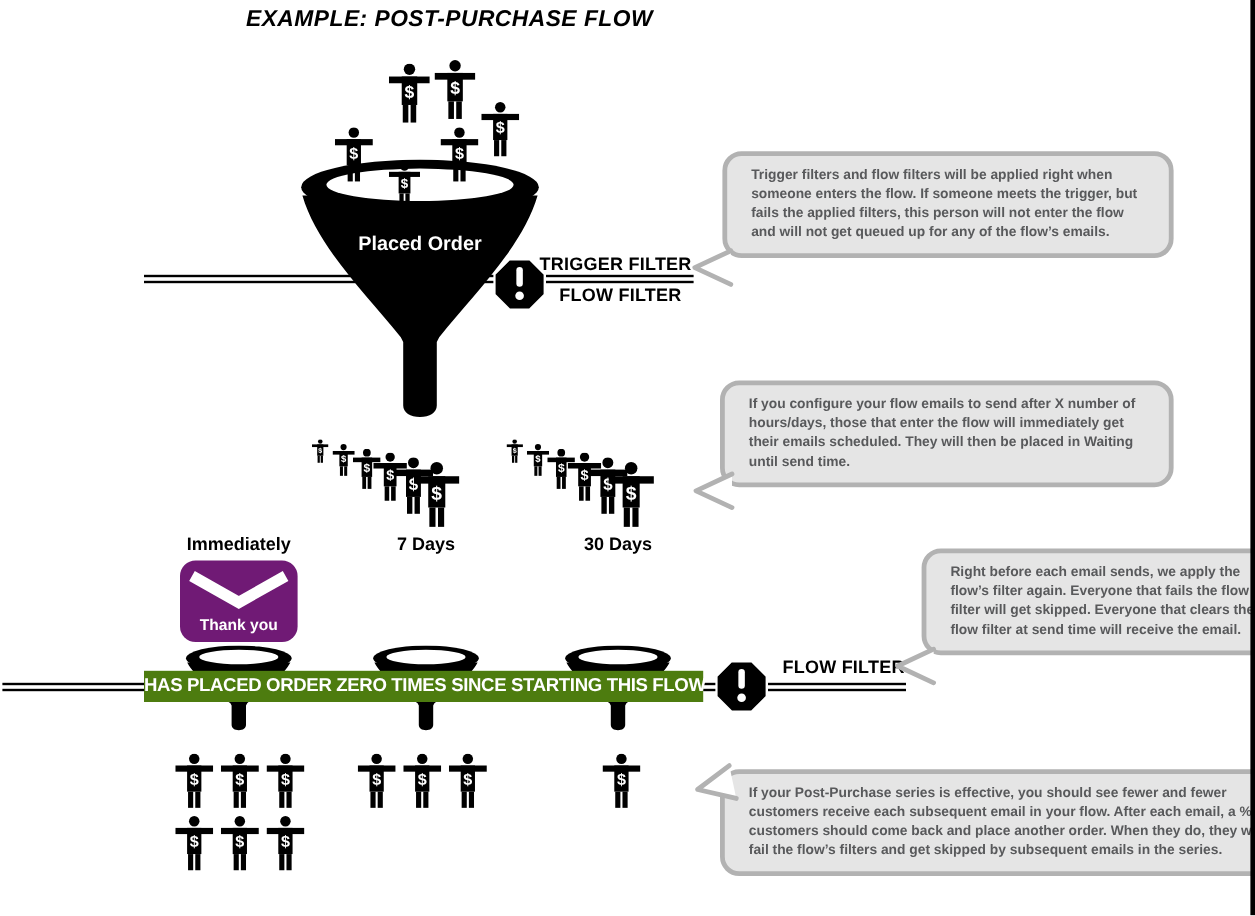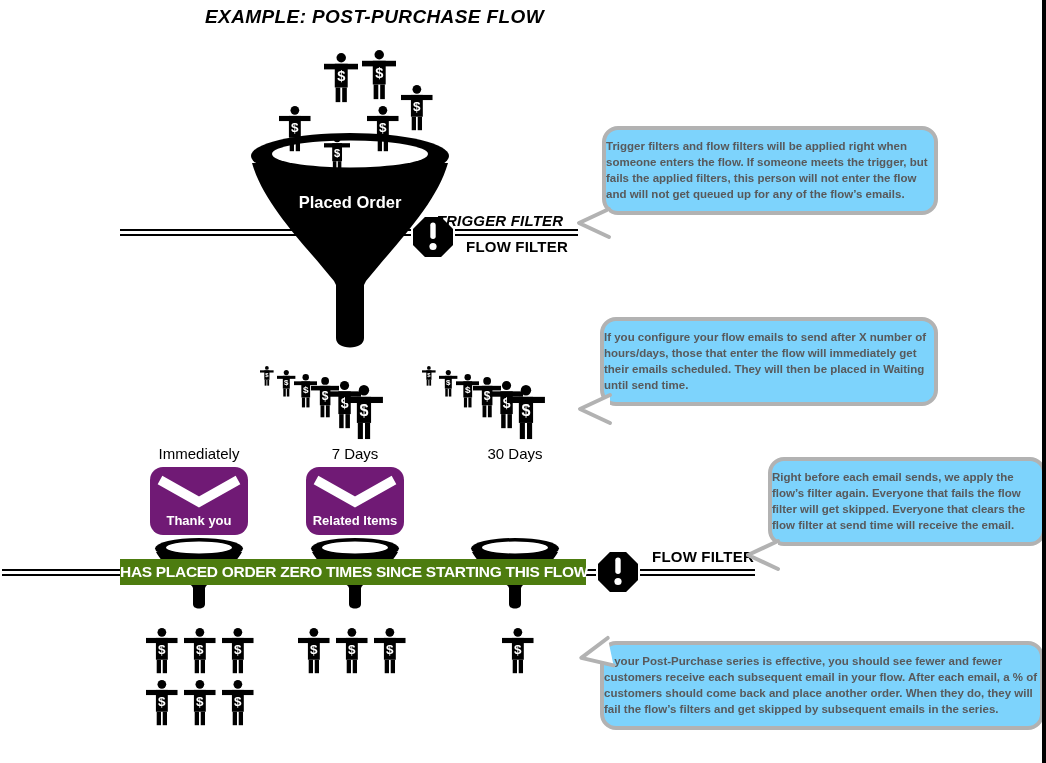--- a/index.html
+++ b/index.html
@@ -13,8 +13,8 @@
   .filter-label{font-weight:bold;font-size:15px;letter-spacing:.2px;color:#000;text-align:center;white-space:nowrap;z-index:4;}
   .col-label{font-weight:normal;font-size:15px;color:#000;text-align:center;white-space:nowrap;z-index:4;}
   
-  .bubble{position:absolute;background:#7dd3fc;border:4px solid #B2B2B2;border-radius:16px;
-          padding:9px 0;color:#58595B;font-weight:bold;font-size:11.5px;line-height:1.38;z-index:5;}
+  .bubble{position:absolute;background:#e5e5e5;border:4px solid #B2B2B2;border-radius:16px;
+          padding:9px 20px;color:#58595B;font-weight:bold;font-size:11.5px;line-height:1.38;z-index:5;}
   .tail{position:absolute;width:36px;height:34px;z-index:6;overflow:visible;}
   .tail path{fill:#fff;stroke:#B2B2B2;stroke-width:4;stroke-linecap:round;stroke-linejoin:round;}
   

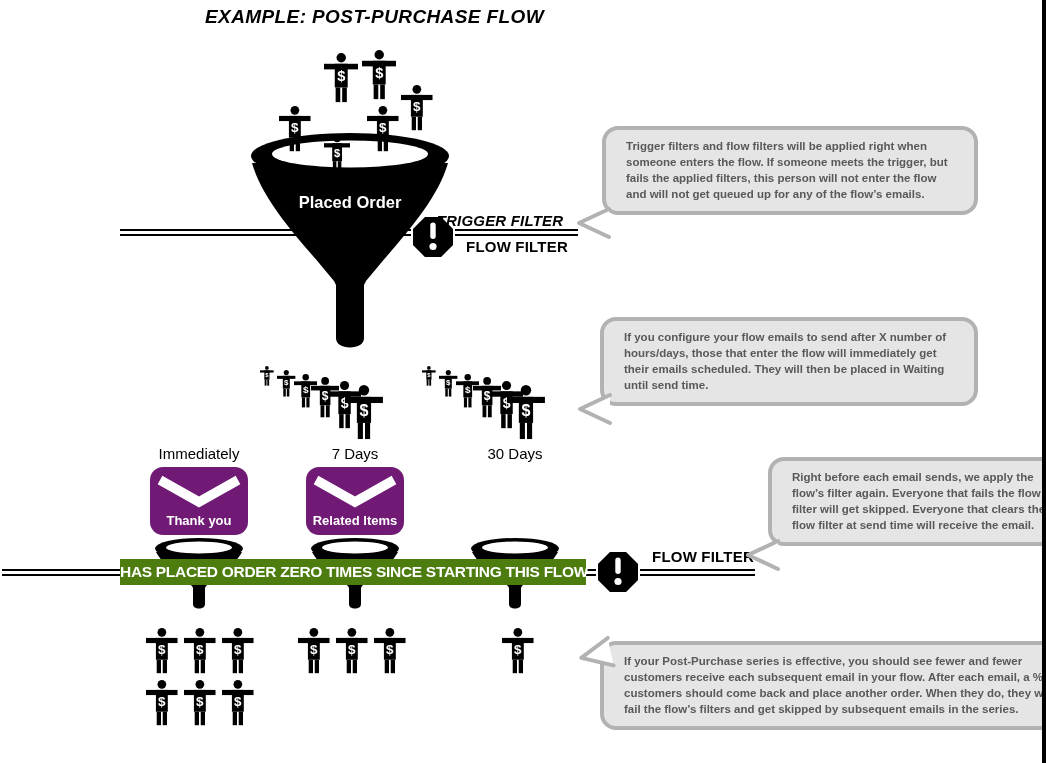--- a/index.html
+++ b/index.html
@@ -88,7 +88,7 @@
     <circle cx="22" cy="31.5" r="3.6" fill="#fff"></circle>
   </svg>
 
-  <div class="abs filter-label" style="left:433px;top:212px;width:134px;font-style:italic;">TRIGGER FILTER</div>
+  <div class="abs filter-label" style="left:446px;top:212px;width:134px;">TRIGGER FILTER</div>
   <div class="abs filter-label" style="left:450px;top:238px;width:134px;">FLOW FILTER</div>
 
   <div class="bubble" style="left:602px;top:126px;width:328px;">

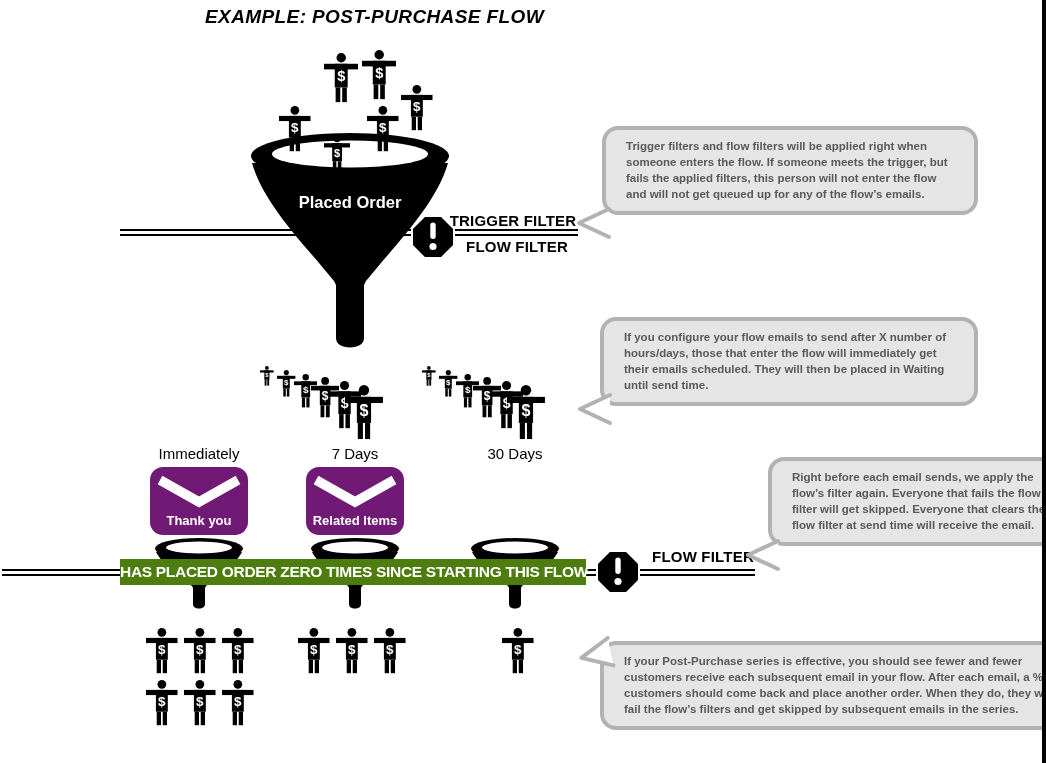--- a/index.html
+++ b/index.html
@@ -11,7 +11,7 @@
   
   .title{font-weight:bold;font-size:19px;letter-spacing:.4px;color:#000;text-align:center;white-space:nowrap;z-index:4;font-style:italic;}
   .filter-label{font-weight:bold;font-size:15px;letter-spacing:.2px;color:#000;text-align:center;white-space:nowrap;z-index:4;}
-  .col-label{font-weight:normal;font-size:15px;color:#000;text-align:center;white-space:nowrap;z-index:4;}
+  .col-label{font-weight:bold;font-size:15px;color:#000;text-align:center;white-space:nowrap;z-index:4;}
   
   .bubble{position:absolute;background:#e5e5e5;border:4px solid #B2B2B2;border-radius:16px;
           padding:9px 20px;color:#58595B;font-weight:bold;font-size:11.5px;line-height:1.38;z-index:5;}

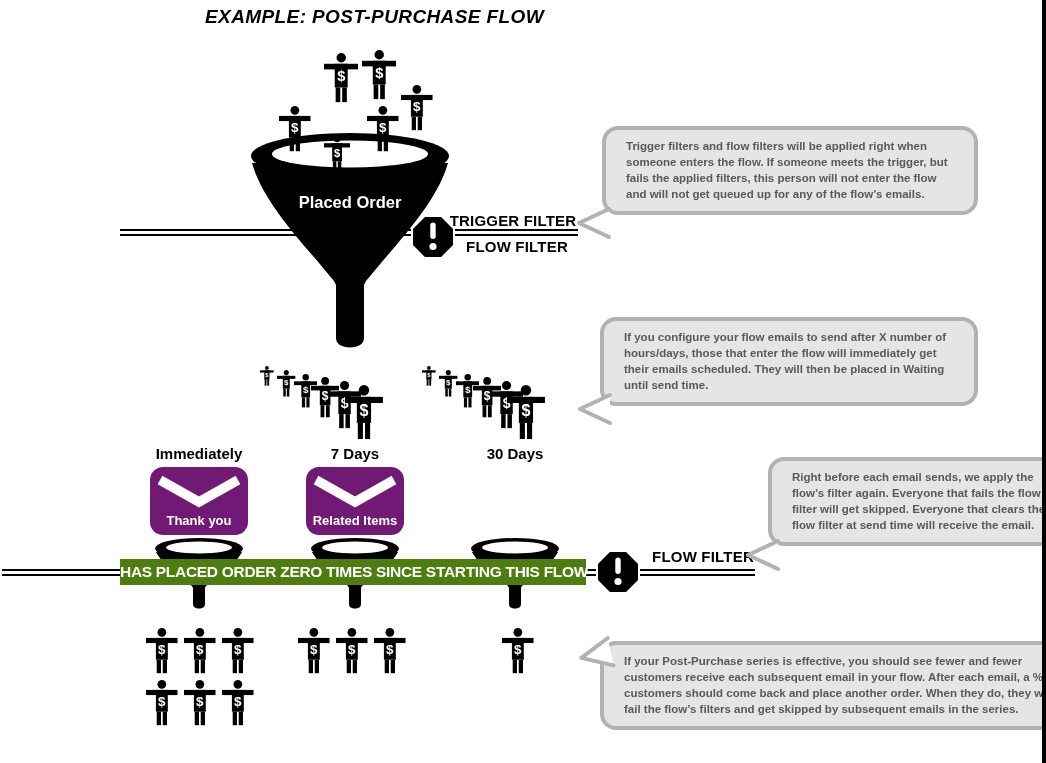--- a/index.html
+++ b/index.html
@@ -156,12 +156,6 @@
     </svg>
     <div class="email-label">Thank you</div>
   </div>
-  <div class="email-box" style="left:306px;top:467px;">
-    <svg class="chevron" viewBox="0 0 98 40">
-      <path d="M10,7 L49,29 L88,7"></path>
-    </svg>
-    <div class="email-label">Related Items</div>
-  </div>
 
   <svg class="funnel-svg" style="left:154px;top:538px;width:90px;height:72px;" viewBox="0 0 90 72">
     <ellipse cx="45" cy="10.5" rx="44" ry="10.5" fill="#000"></ellipse>

